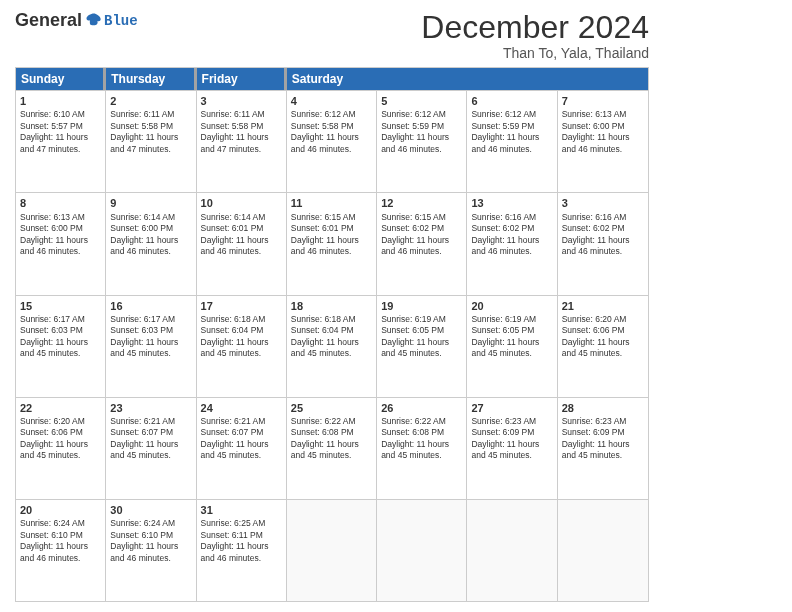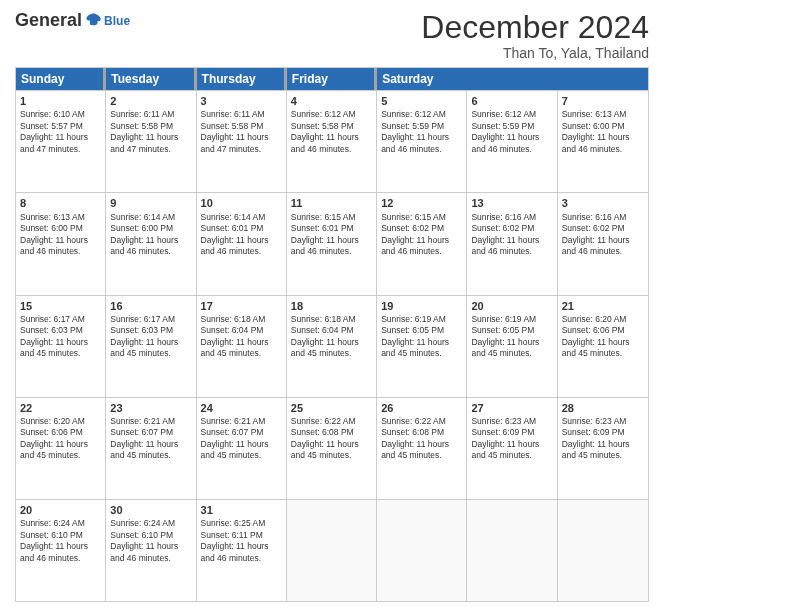--- a/index.html
+++ b/index.html
@@ -38,9 +38,10 @@
       color: #333;
     }
     .logo-blue {
-      font-size: 12px;
+      font-size: 14px;
       font-weight: bold;
       color: #2a6db5;
+      font-family: Liberation Mono, monospace;
     }
     .logo-icon {
       width: 20px;

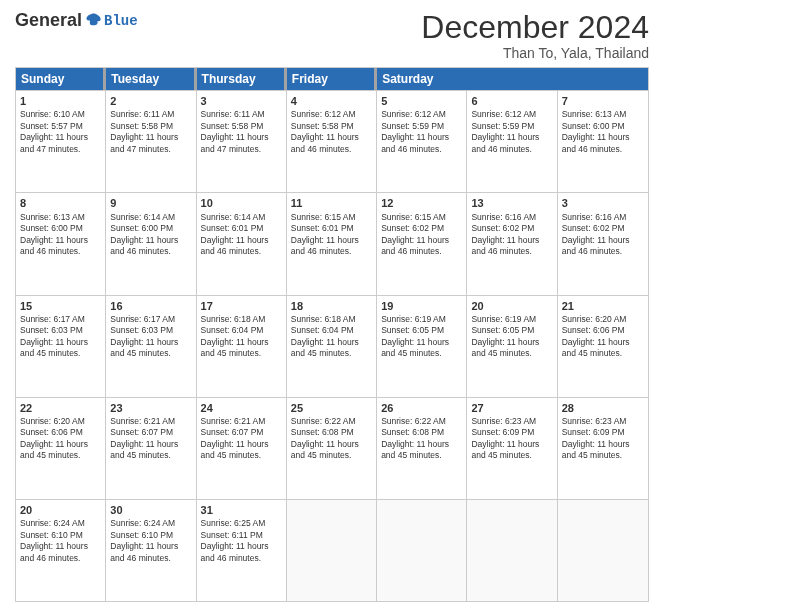--- a/index.html
+++ b/index.html
@@ -139,7 +139,6 @@
   <div class="calendar">
     <div class="cal-header">
       <div class="cal-header-cell">Sunday</div>
-      <div class="cal-header-cell">Tuesday</div>
       <div class="cal-header-cell">Thursday</div>
       <div class="cal-header-cell">Friday</div>
       <div class="cal-header-cell">Saturday</div>

